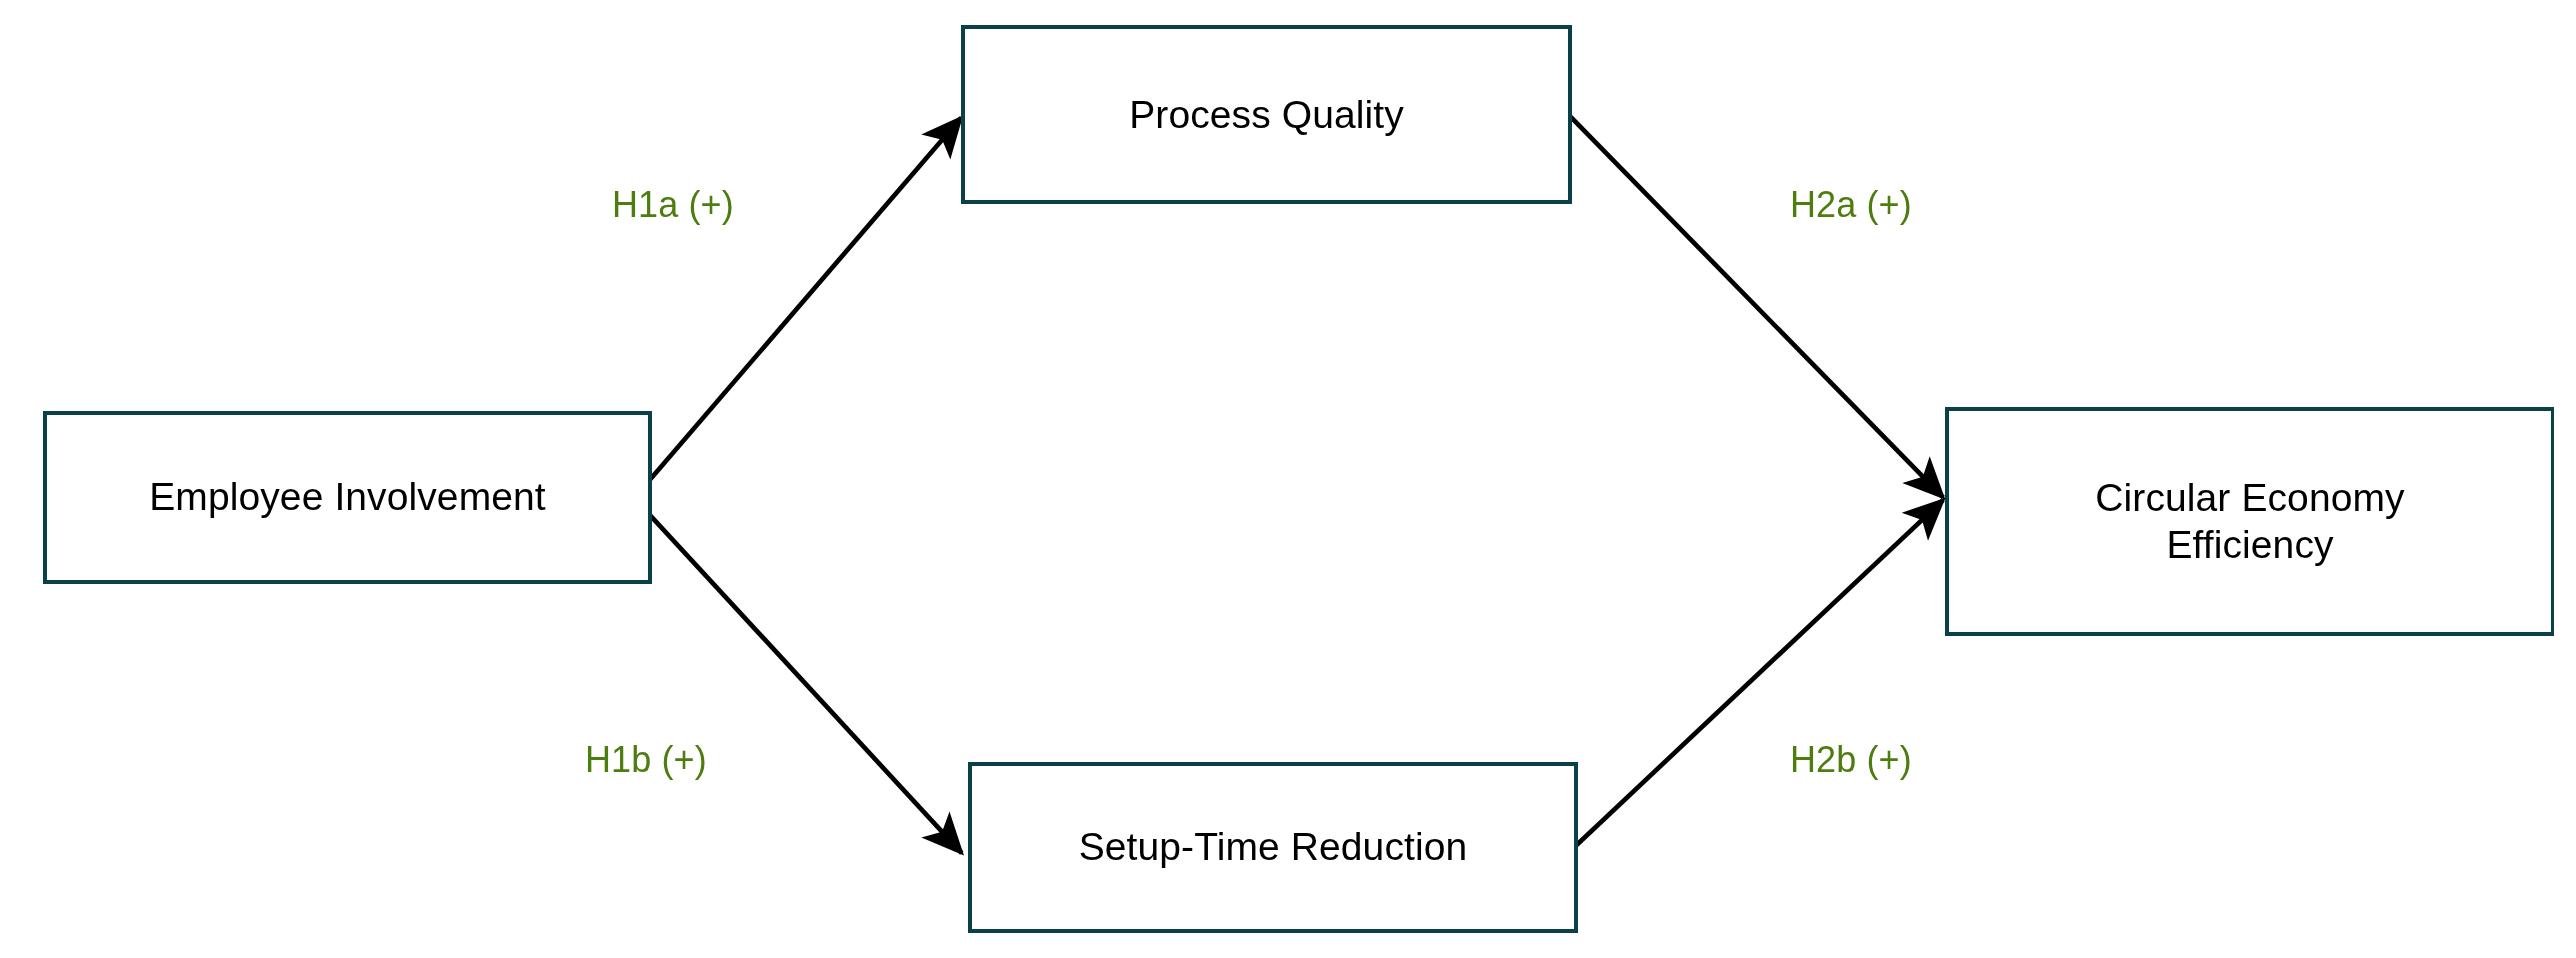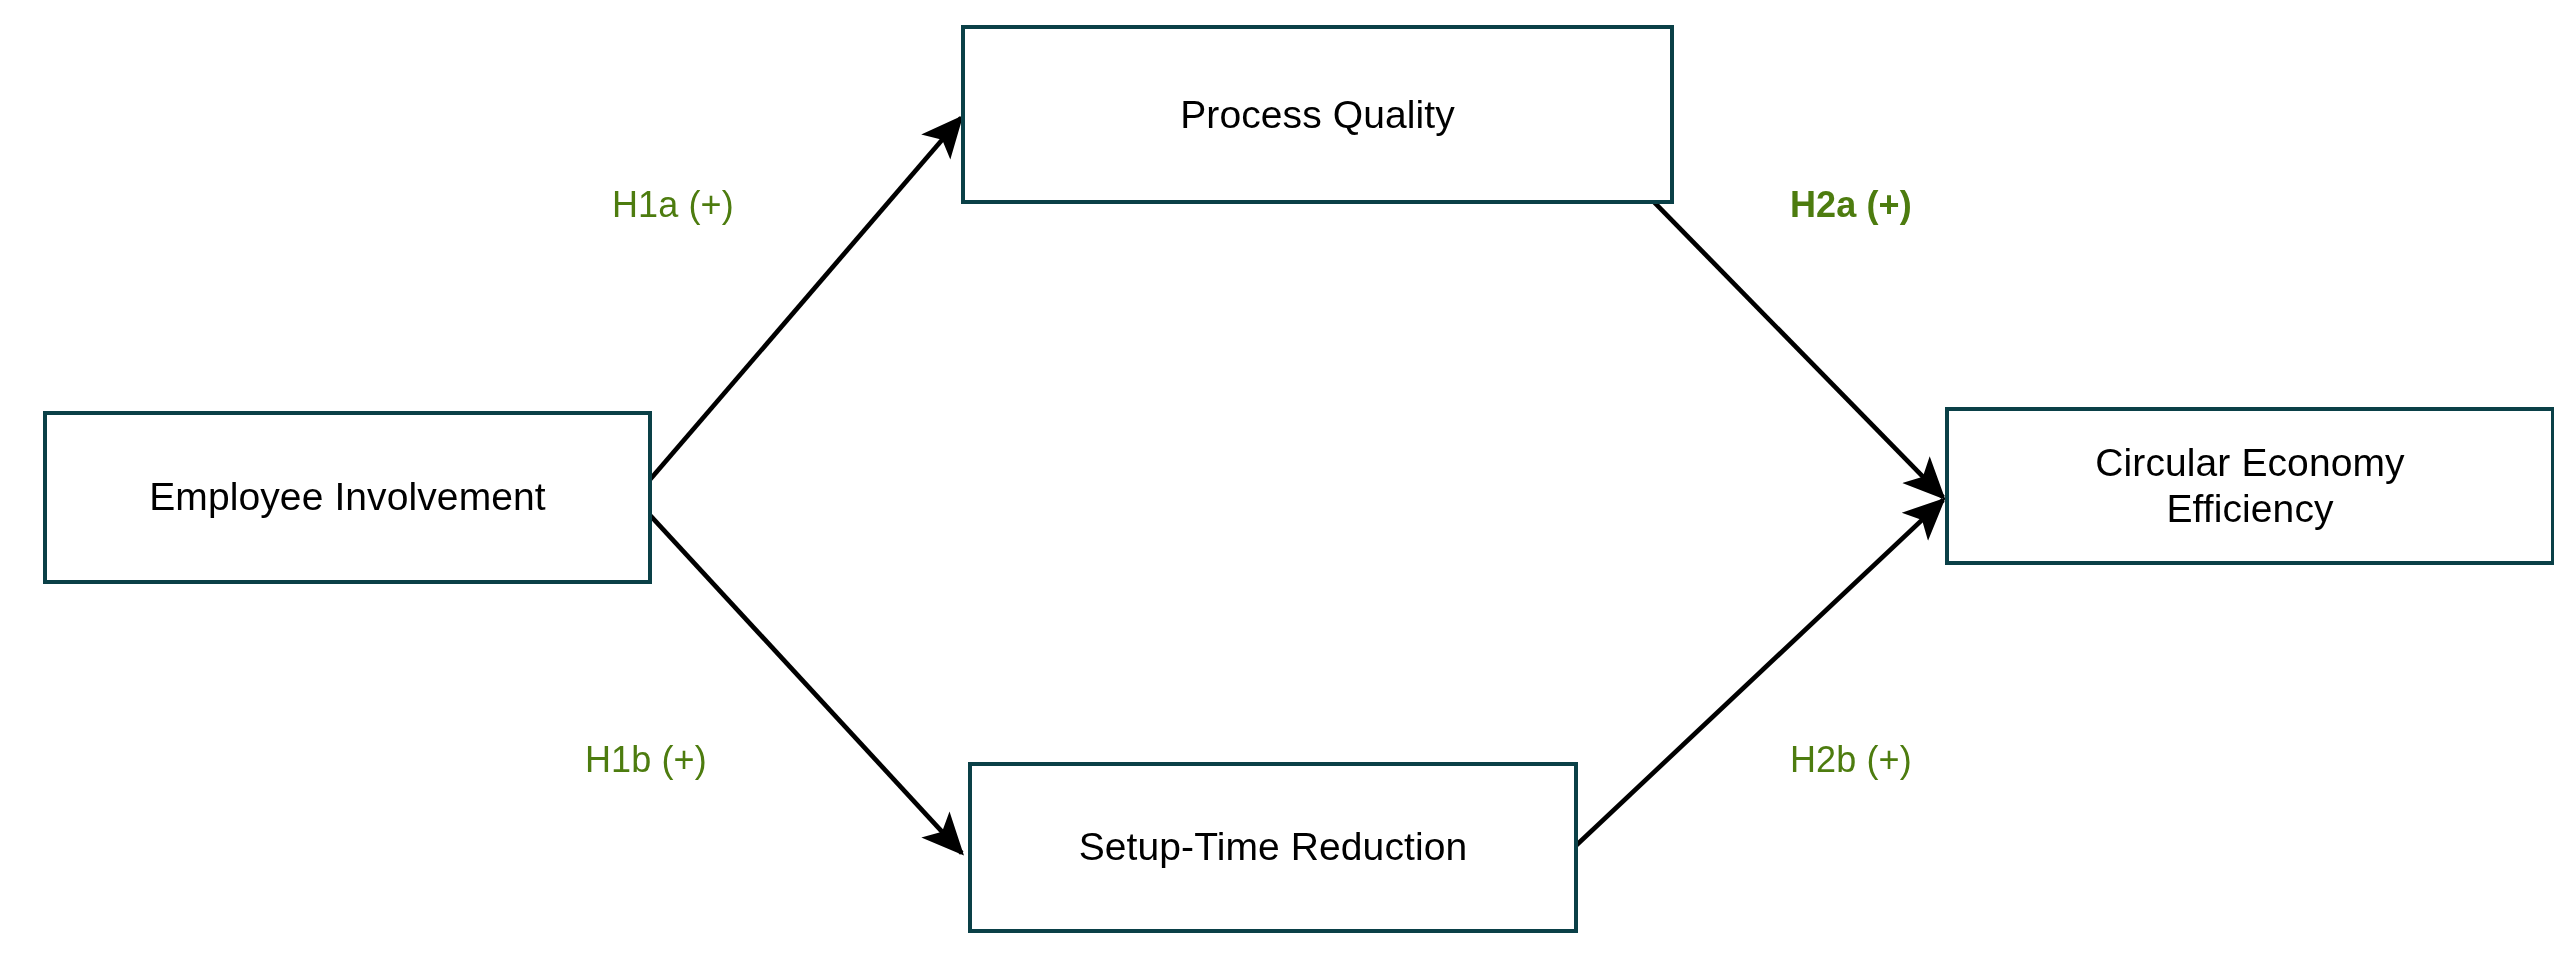--- a/index.html
+++ b/index.html
@@ -54,7 +54,7 @@
   }
   
   #node-employee-involvement { left: 31px;   top: 411px;  width: 609px; height: 173px; margin-left: 12px; }
-  #node-process-quality      { left: 961px; top: 25.4px;   width: 713px; height: 179px; }
+  #node-process-quality      { left: 961px; top: 25.4px;   width: 611px; height: 179px; }
   #node-setup-time-reduction { left: 962px; top: 762px; width: 610px; height: 171px; margin-left: 6px; }
   #node-circular-economy     { left: 1945px; top: 407px;  width: 609px; height: 158px; border-right-width: 3.3px; }
   

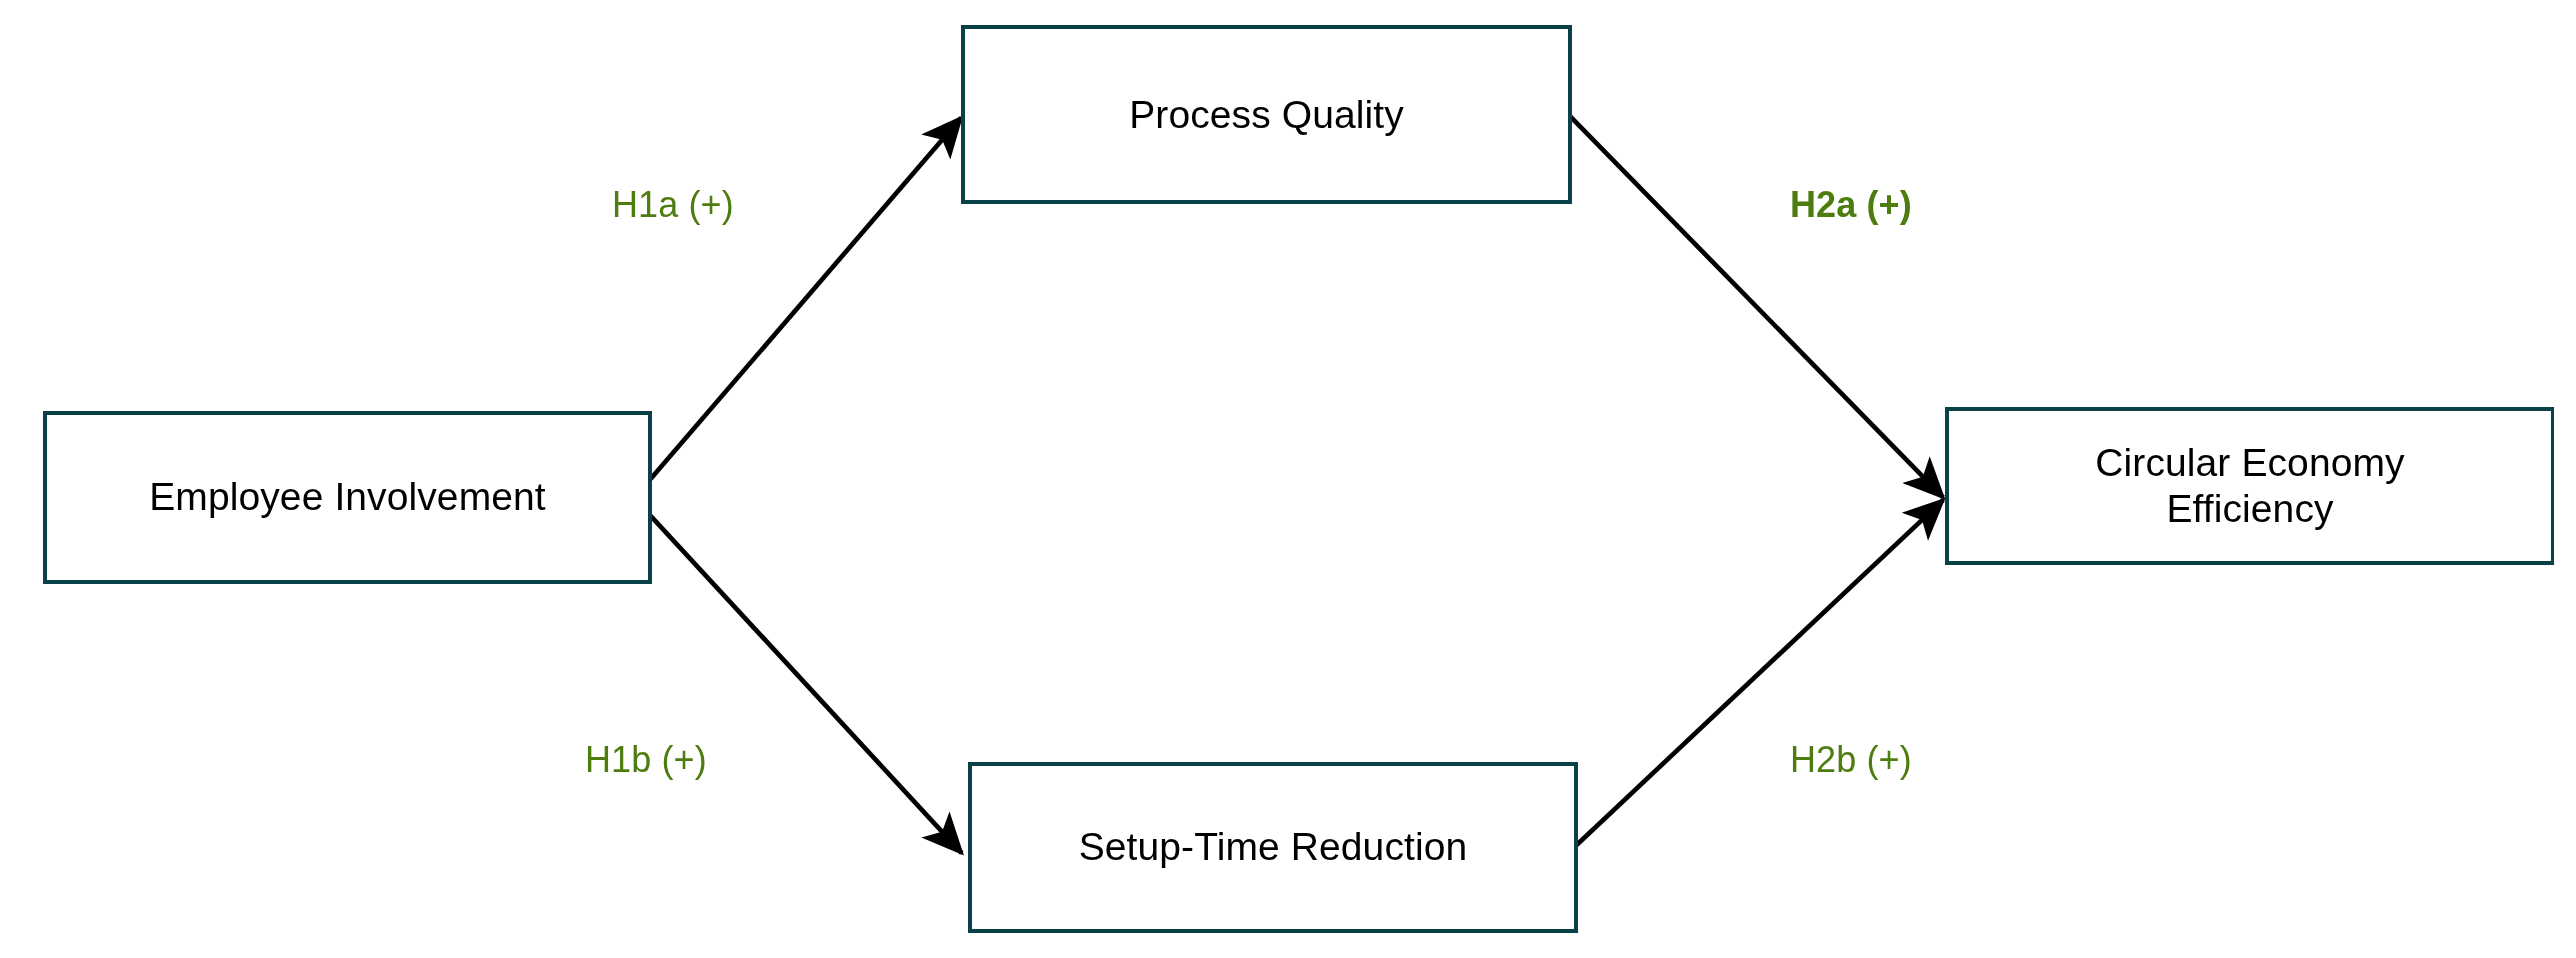--- a/index.html
+++ b/index.html
@@ -59,7 +59,7 @@
   #node-circular-economy     { left: 1945px; top: 407px;  width: 609px; height: 158px; border-right-width: 3.3px; }
   
   #edge-label-h1a { left: 612px;  top: 184px;  }
-  #edge-label-h2a { left: 1790px; top: 184px; font-weight: bold;  }
+  #edge-label-h2a { left: 1790px; top: 184px;  }
   #edge-label-h1b { left: 585px;  top: 739px; }
   #edge-label-h2b { left: 1790px; top: 739px; }
 </style>

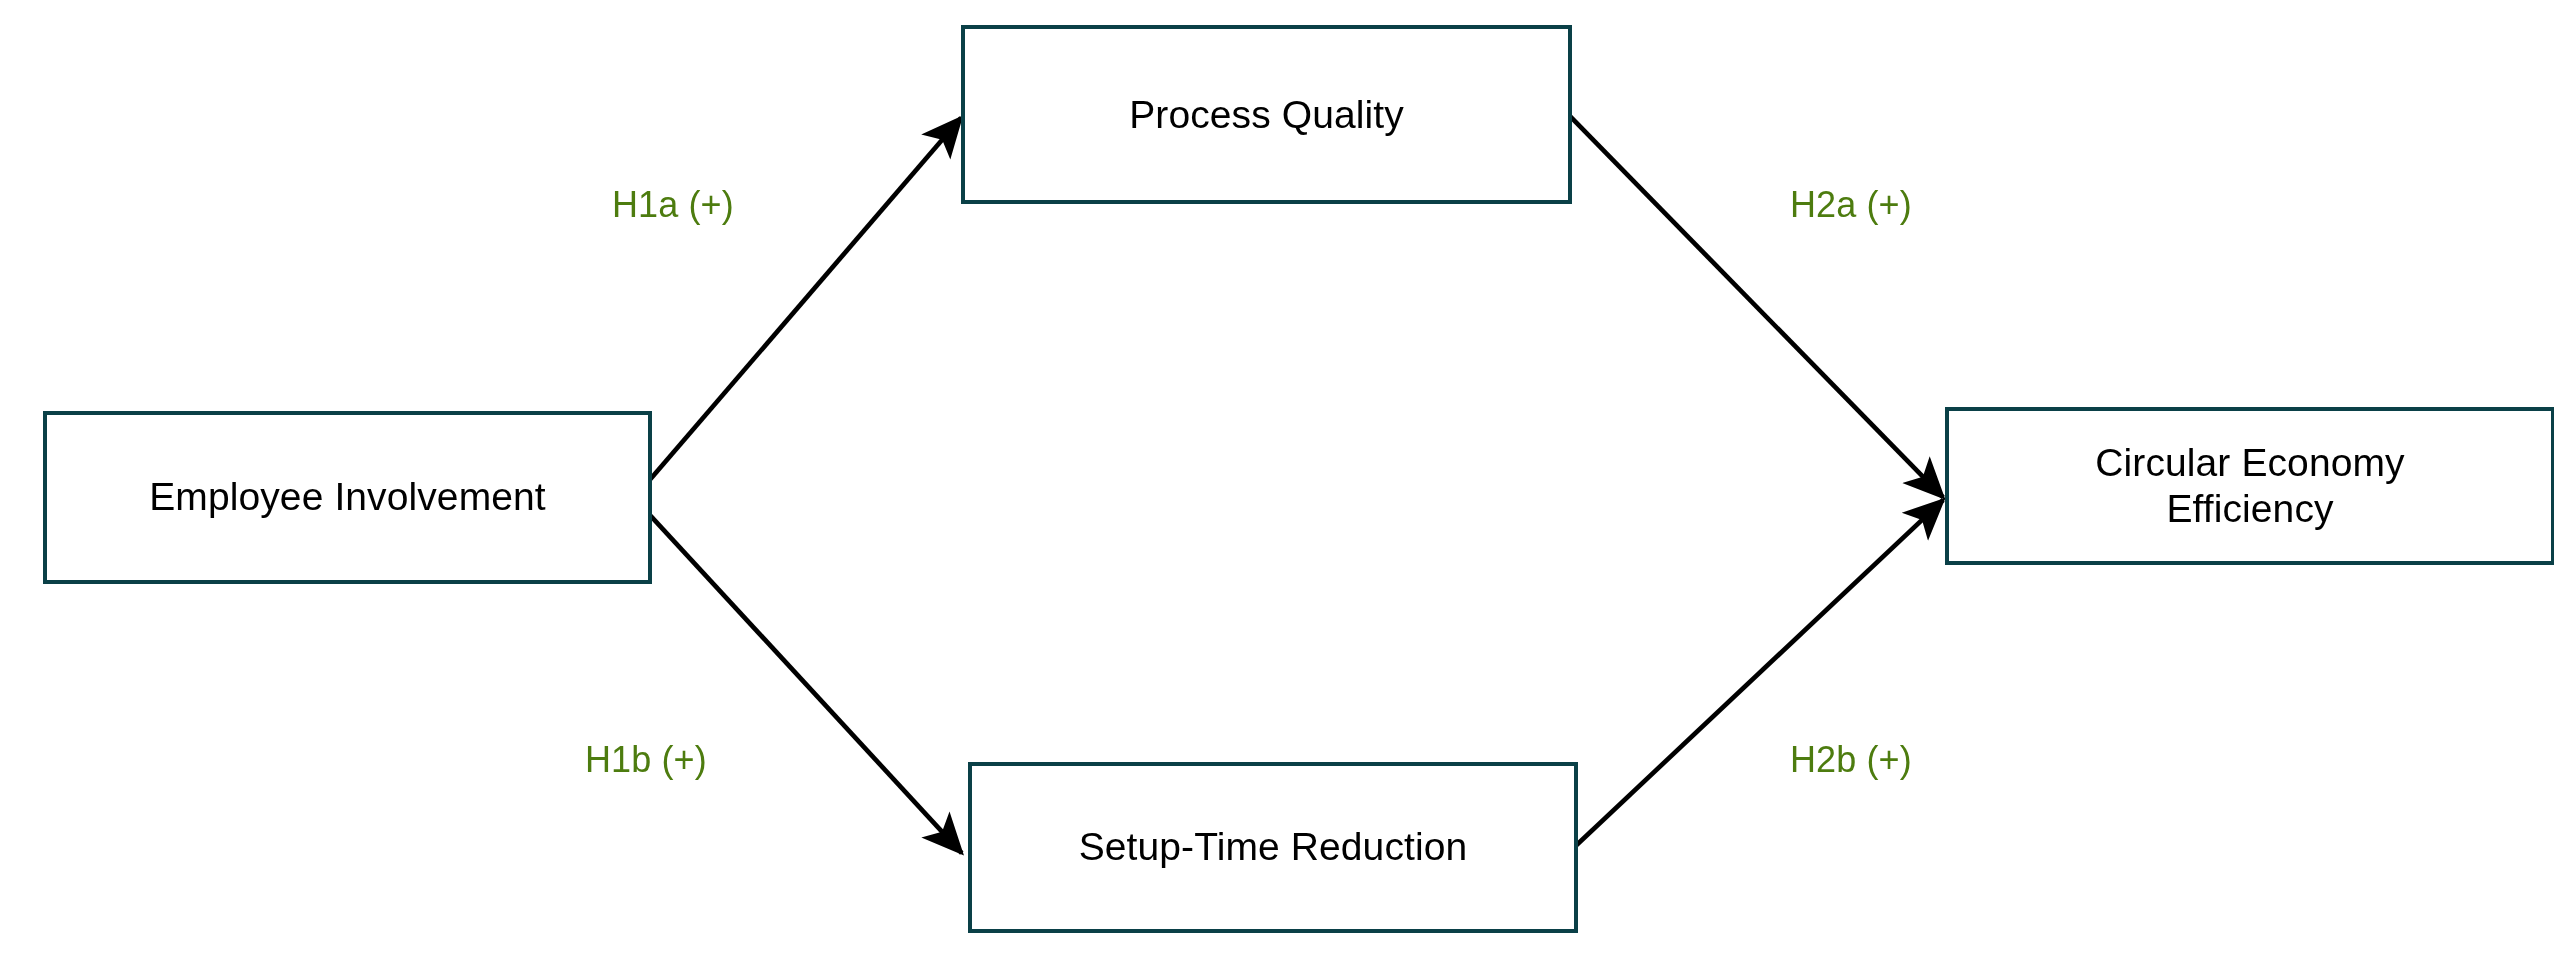--- a/index.html
+++ b/index.html
@@ -56,7 +56,7 @@
   #node-employee-involvement { left: 31px;   top: 411px;  width: 609px; height: 173px; margin-left: 12px; }
   #node-process-quality      { left: 961px; top: 25.4px;   width: 611px; height: 179px; }
   #node-setup-time-reduction { left: 962px; top: 762px; width: 610px; height: 171px; margin-left: 6px; }
-  #node-circular-economy     { left: 1945px; top: 407px;  width: 609px; height: 158px; border-right-width: 3.3px; }
+  #node-circular-economy     { left: 1945px; top: 407px;  width: 609px; height: 229px; border-right-width: 3.3px; }
   
   #edge-label-h1a { left: 612px;  top: 184px;  }
   #edge-label-h2a { left: 1790px; top: 184px;  }

